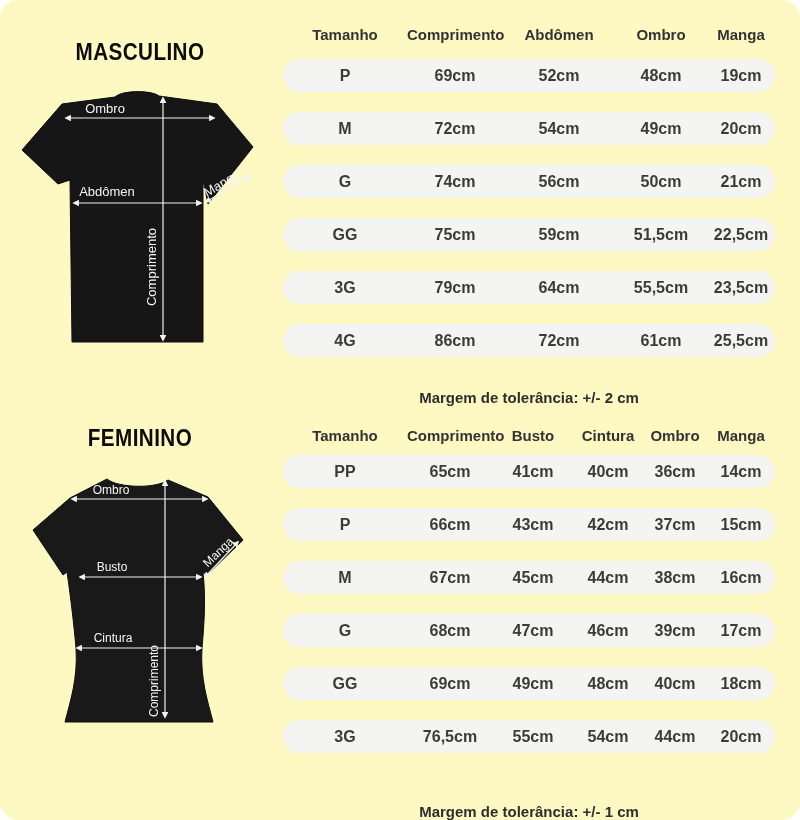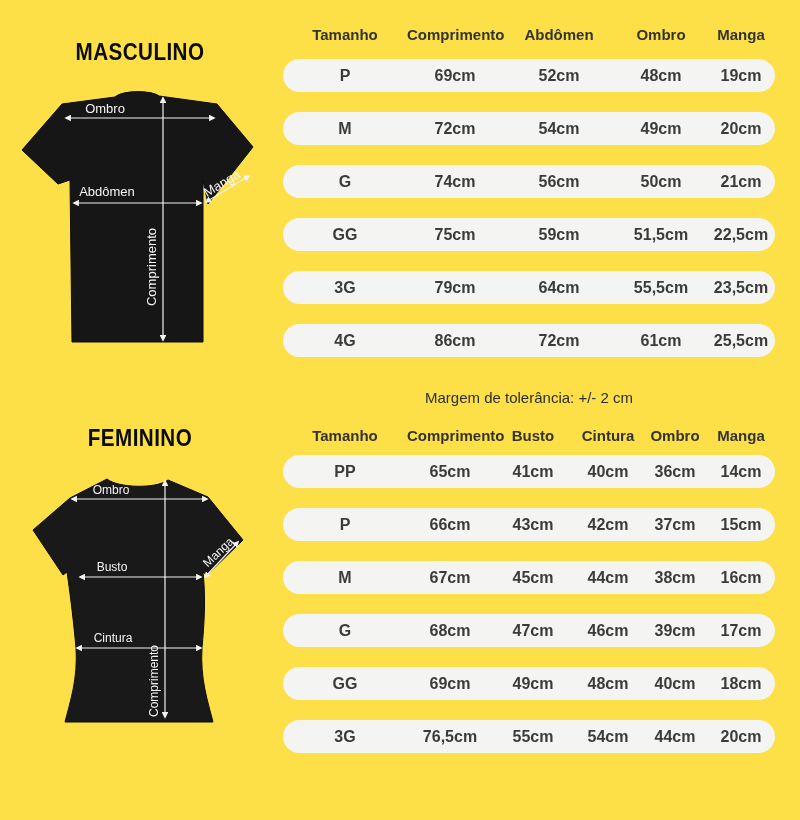--- a/index.html
+++ b/index.html
@@ -6,9 +6,10 @@
   .stage{
     position:relative;
     width:800px;height:820px;
-    background:#fde047;
+    background:#fef9c3;
     font-family:"Liberation Sans", sans-serif;
     overflow:hidden;
+    border-radius:18px;
   }
   .section-title{
     position:absolute;

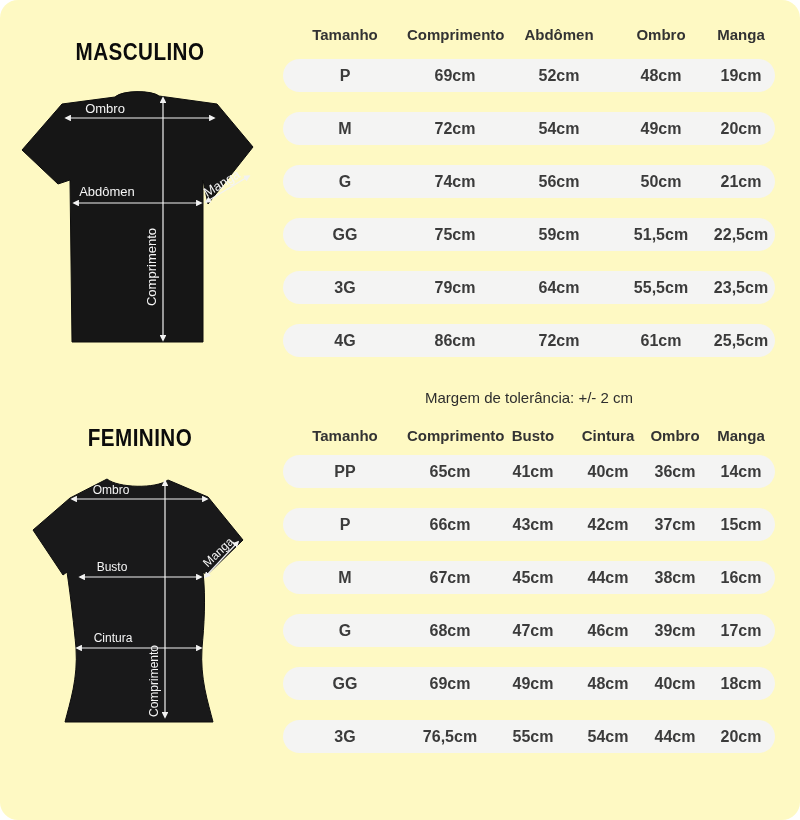--- a/index.html
+++ b/index.html
@@ -58,6 +58,7 @@
     text-align:center;
     font-size:15px;
     color:#2e2e2e;
+    font-weight:bold;
   }
   .tol-m{margin-top:16px;}
   .tol-f{margin-top:25px;}

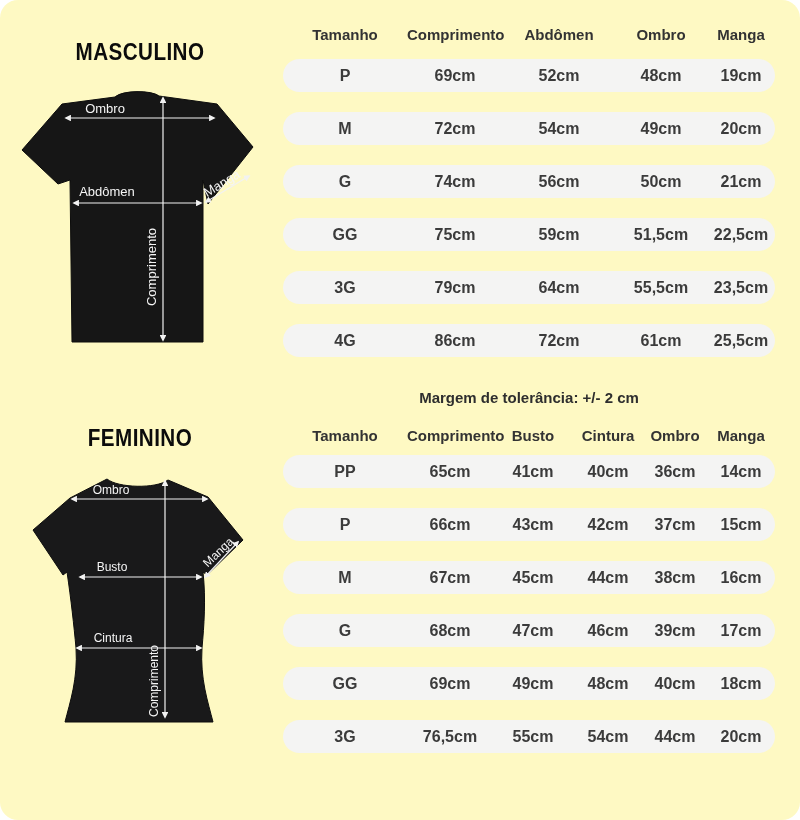--- a/index.html
+++ b/index.html
@@ -250,6 +250,7 @@
       </div>
     </div>
 
+  <div class="size-table tolerance tol-f" style="top:778px;">Margem de tolerância: +/- 1 cm</div>
 
 </div>
 

